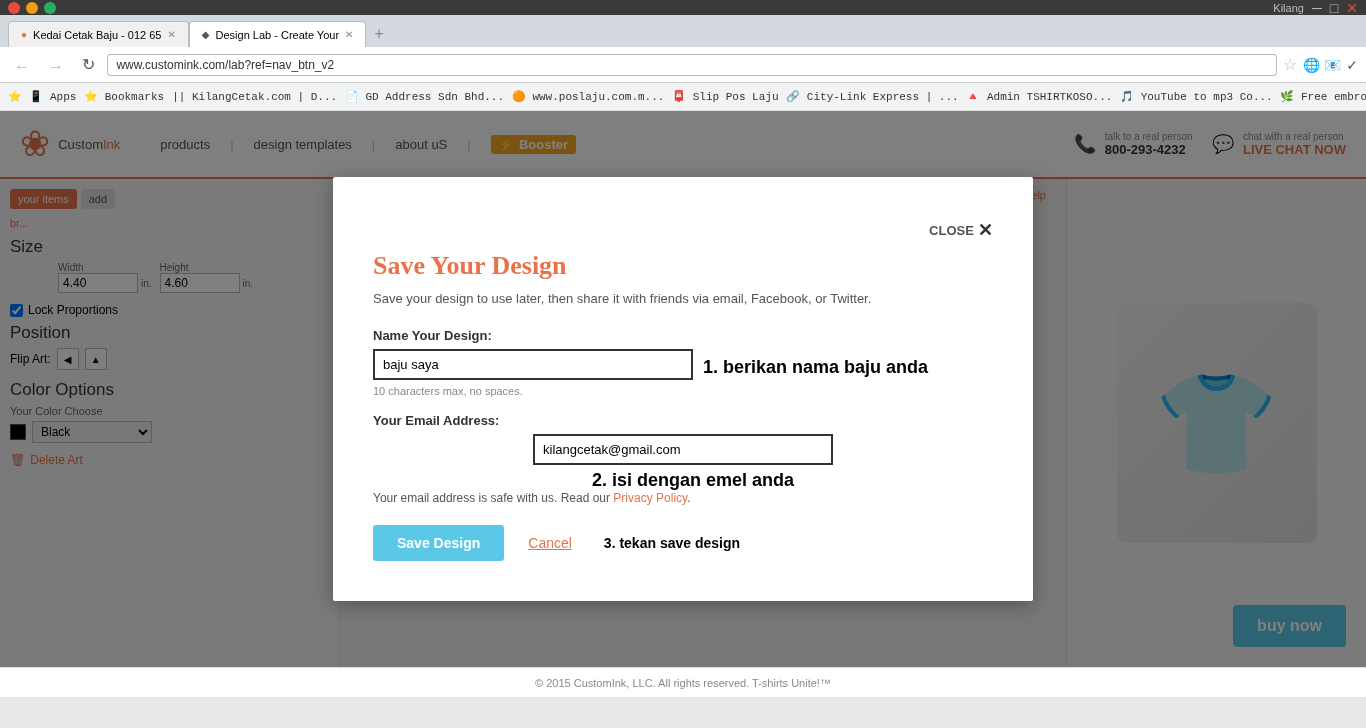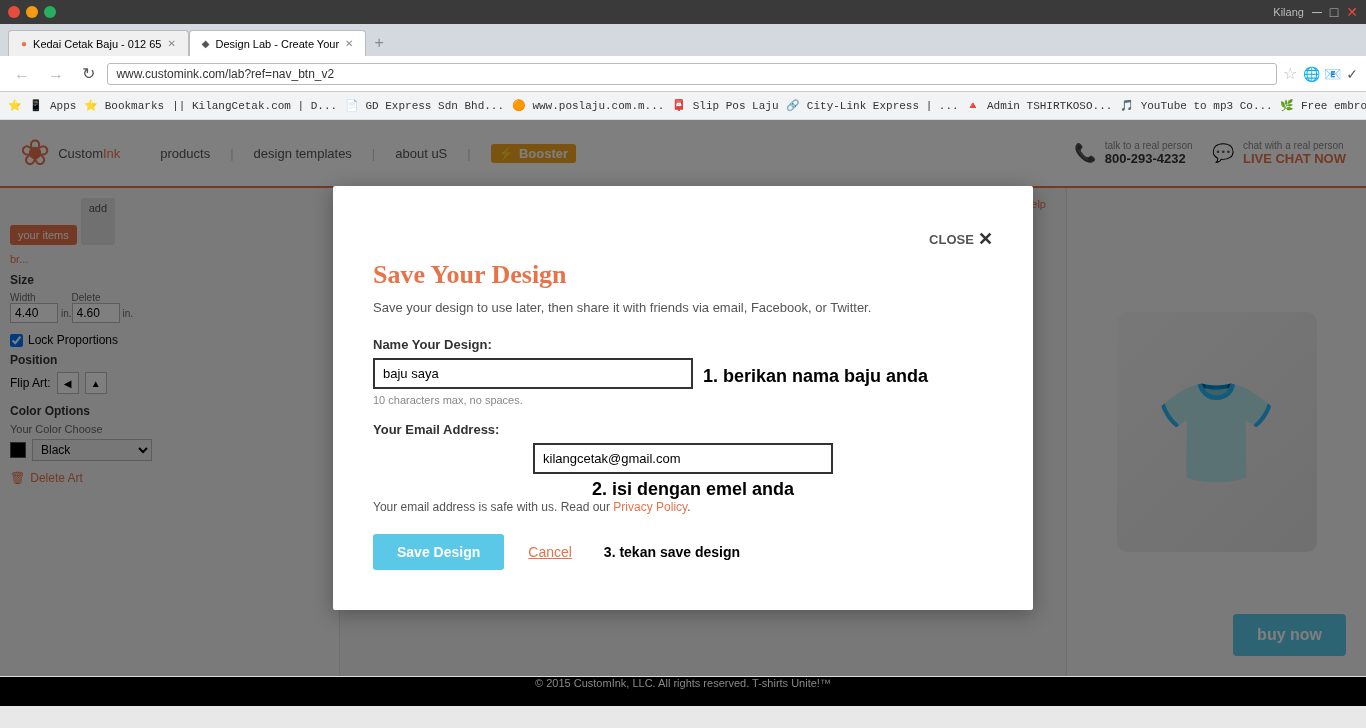--- a/index.html
+++ b/index.html
@@ -4,7 +4,7 @@
   <style>
     * { margin: 0; padding: 0; box-sizing: border-box; }
     body { font-family: Arial, sans-serif; font-size: 13px; background: #e8e8e8; width: 1366px; height: 728px; overflow: hidden; }
-    .title-bar { background: #3a3a3a; height: 24px; display: flex; align-items: center; padding: 0 8px; gap: 8px; }
+    .title-bar { background: #3a3a3a; height: 15px; display: flex; align-items: center; padding: 0 8px; gap: 8px; }
     .tab-bar { background: #d4d9df; height: 32px; display: flex; align-items: flex-end; padding: 0 8px; }
     .tab { background: #f0f0f0; height: 26px; padding: 0 12px; display: flex; align-items: center; font-size: 11px; border-radius: 4px 4px 0 0; border: 1px solid #bbb; border-bottom: none; gap: 6px; }
     .tab.active { background: #fff; }

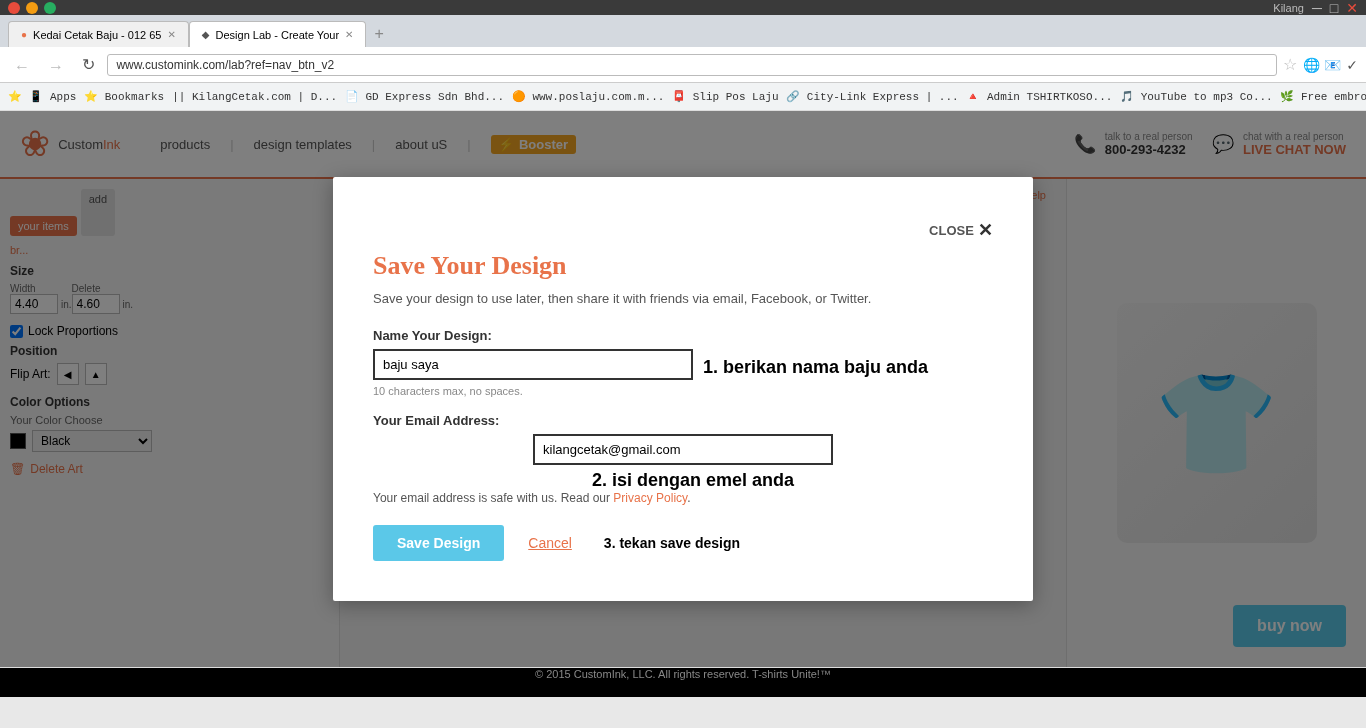--- a/index.html
+++ b/index.html
@@ -156,7 +156,7 @@
     <span class="bookmark-item">📱 Apps</span>
     <span class="bookmark-item">⭐ Bookmarks</span>
     <span class="bookmark-item">|| KilangCetak.com | D...</span>
-    <span class="bookmark-item">📄 GD Express Sdn Bhd...</span>
+    <span class="bookmark-item">📄 GD Address Sdn Bhd...</span>
     <span class="bookmark-item">🟠 www.poslaju.com.m...</span>
     <span class="bookmark-item">📮 Slip Pos Laju</span>
     <span class="bookmark-item">🔗 City-Link Express | ...</span>

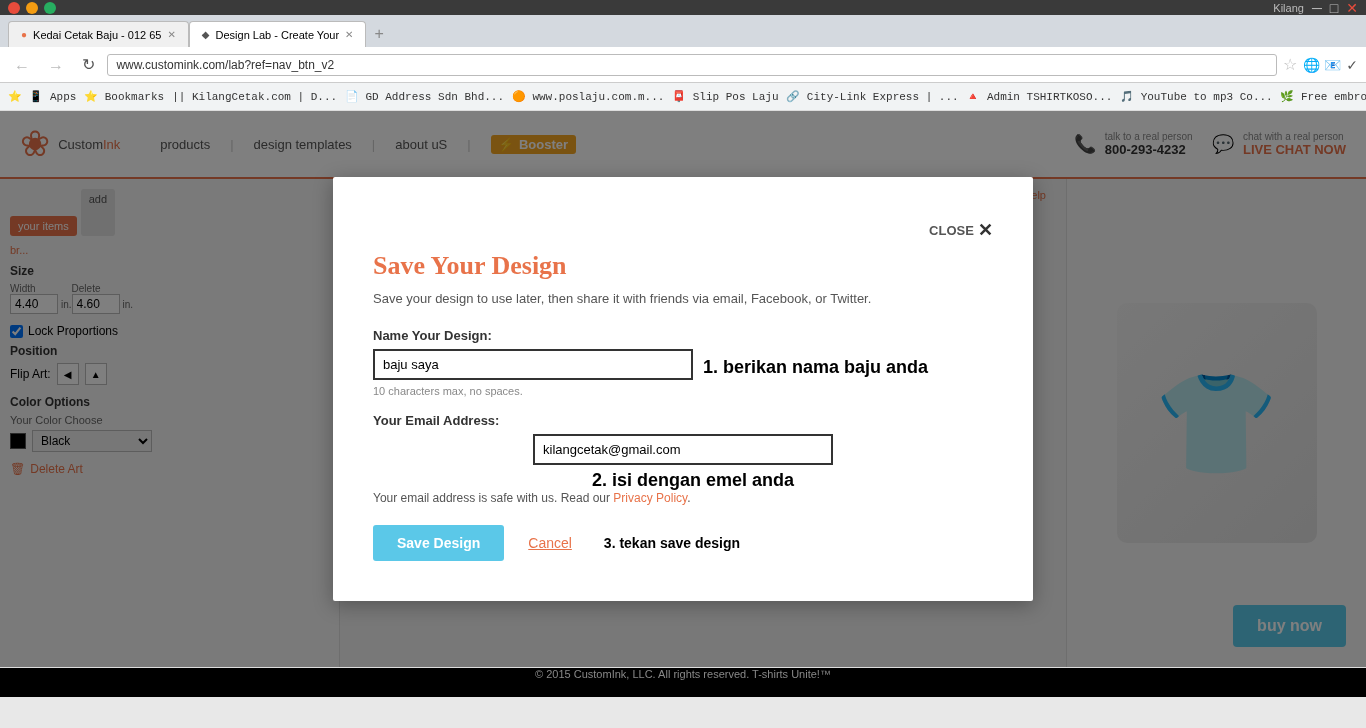--- a/index.html
+++ b/index.html
@@ -49,7 +49,7 @@
     .left-panel { position: absolute; left: 0; top: 68px; width: 340px; bottom: 0; background: #f5f5f5; border-right: 1px solid #ddd; padding: 10px; }
     .panel-nav { display: flex; gap: 4px; margin-bottom: 8px; font-size: 11px; }
     .panel-nav-item { padding: 4px 8px; background: #e0e0e0; border-radius: 3px; cursor: pointer; color: #555; }
-    .panel-nav-item.active { background: #e8734a; color: white; margin-top: 27px; }
+    .panel-nav-item.active { background: #e8734a; color: white; }
 
     .size-section { margin-bottom: 10px; }
     .section-title { font-size: 12px; font-weight: bold; color: #333; margin-bottom: 5px; }

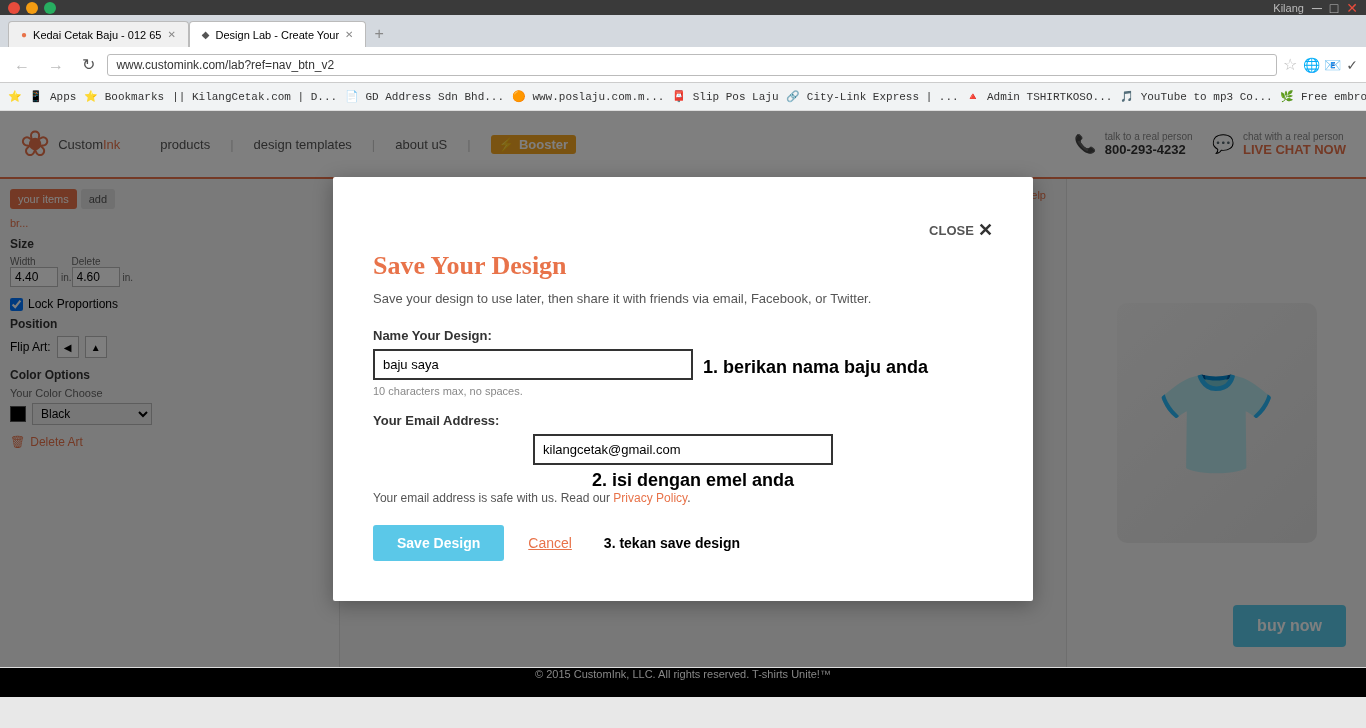--- a/index.html
+++ b/index.html
@@ -52,7 +52,7 @@
     .panel-nav-item.active { background: #e8734a; color: white; }
 
     .size-section { margin-bottom: 10px; }
-    .section-title { font-size: 12px; font-weight: bold; color: #333; margin-bottom: 5px; }
+    .section-title { font-size: 17px; font-weight: normal; color: #333; margin-bottom: 5px; }
     .size-inputs { display: flex; gap: 0; align-items: center; }
     .size-field { display: flex; flex-direction: column; }
     .size-label { font-size: 10px; color: #666; }

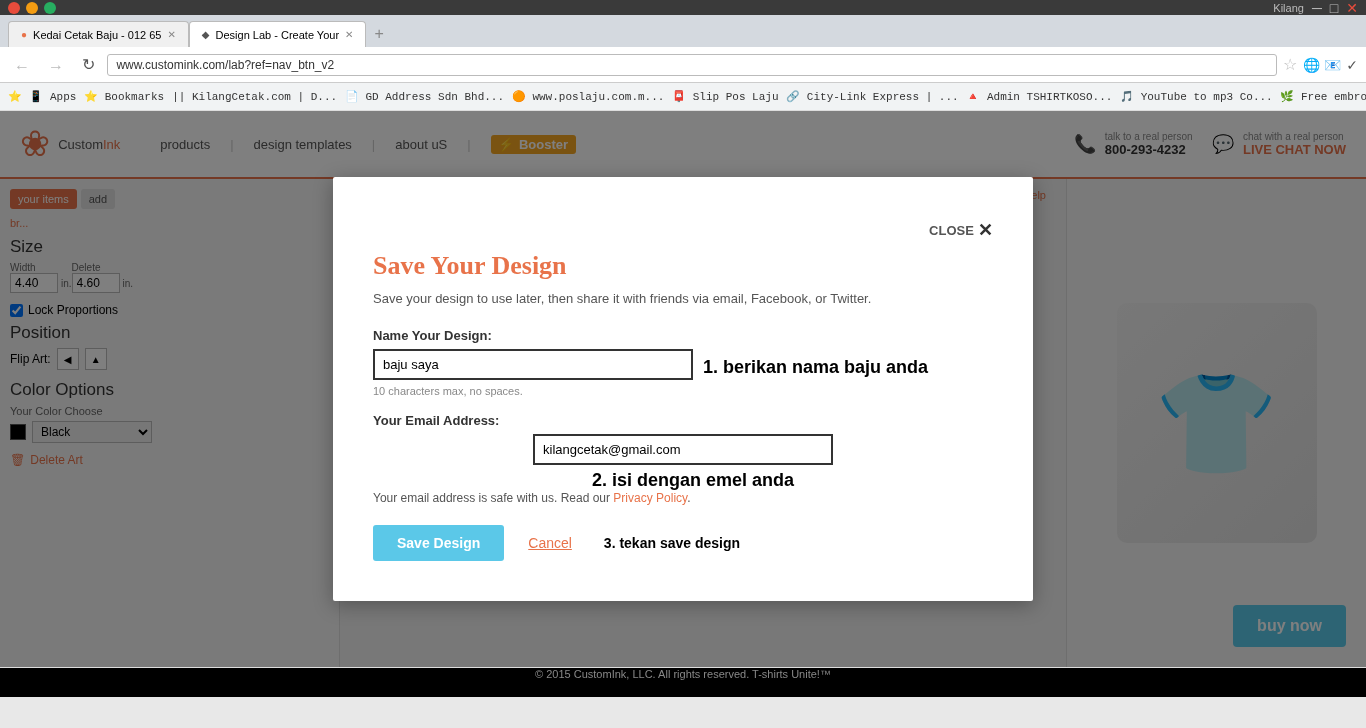--- a/index.html
+++ b/index.html
@@ -53,7 +53,7 @@
 
     .size-section { margin-bottom: 10px; }
     .section-title { font-size: 17px; font-weight: normal; color: #333; margin-bottom: 5px; }
-    .size-inputs { display: flex; gap: 0; align-items: center; }
+    .size-inputs { display: flex; gap: 8px; align-items: center; margin-left: 48px; }
     .size-field { display: flex; flex-direction: column; }
     .size-label { font-size: 10px; color: #666; }
     .size-input { width: 48px; border: 1px solid #bbb; padding: 2px 4px; font-size: 12px; }

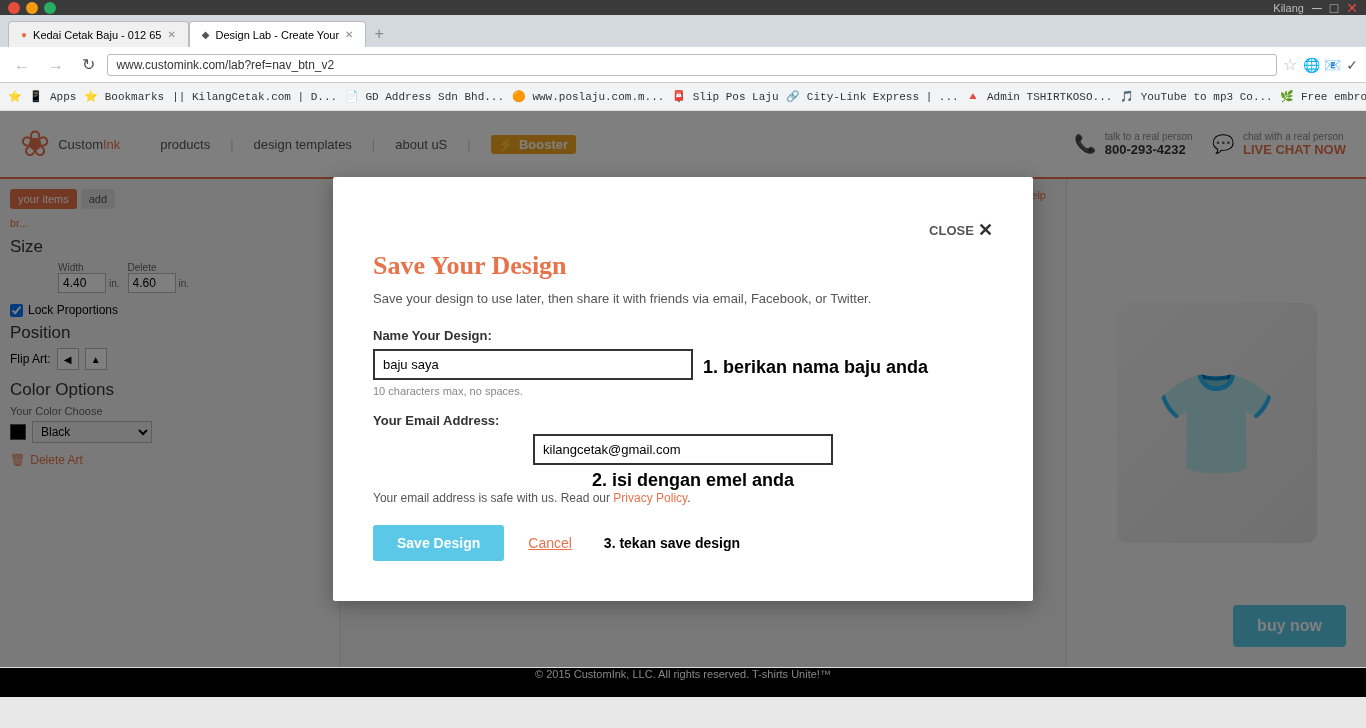--- a/index.html
+++ b/index.html
@@ -220,7 +220,7 @@
           </div>
         </div>
         <div class="size-field">
-          <span class="size-label">Delete</span>
+          <span class="size-label">Height</span>
           <div style="display:flex;align-items:center;">
             <input class="size-input" value="4.60" style="">
             <span class="size-unit">in.</span>

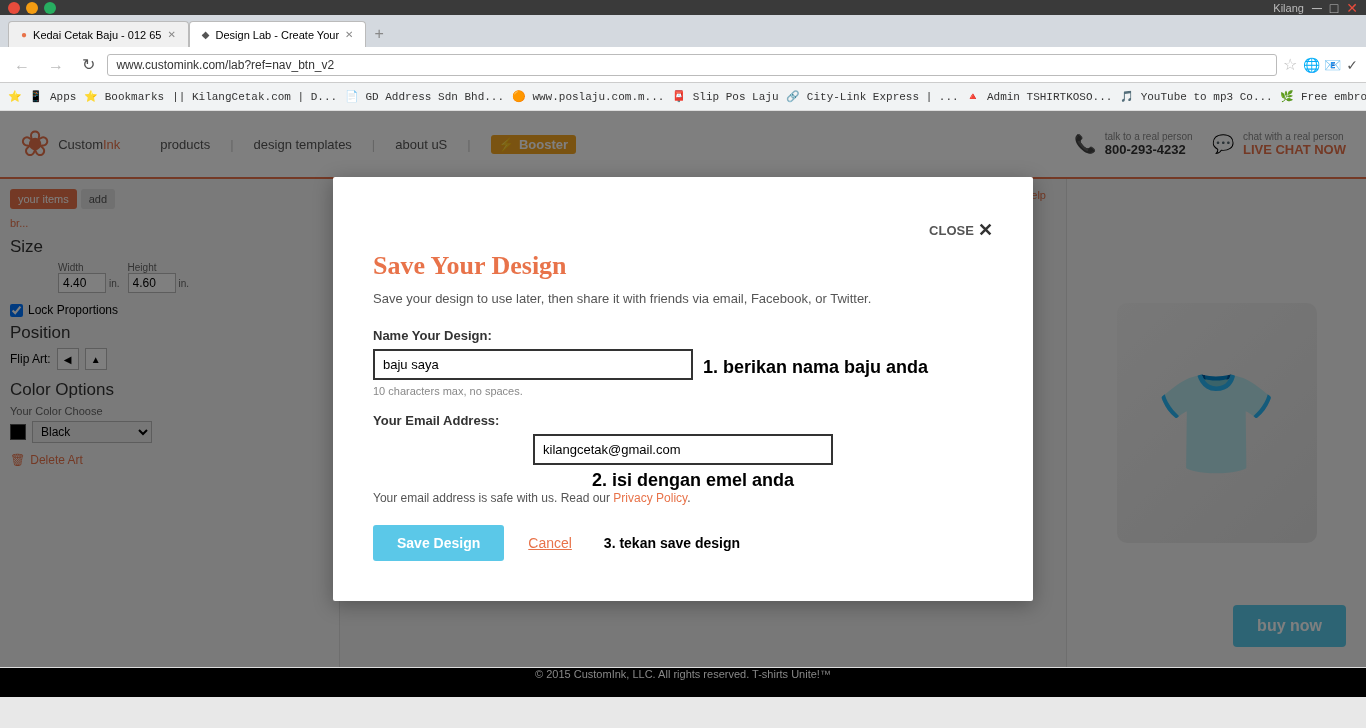--- a/index.html
+++ b/index.html
@@ -56,7 +56,7 @@
     .size-inputs { display: flex; gap: 8px; align-items: center; margin-left: 48px; }
     .size-field { display: flex; flex-direction: column; }
     .size-label { font-size: 10px; color: #666; }
-    .size-input { width: 48px; border: 1px solid #bbb; padding: 2px 4px; font-size: 12px; }
+    .size-input { width: 80px; border: 1px solid #bbb; padding: 2px 4px; font-size: 12px; }
     .size-unit { font-size: 10px; color: #666; margin-left: 3px; }
 
     .lock-proportions { display: flex; align-items: center; gap: 5px; font-size: 12px; margin: 6px 0; }

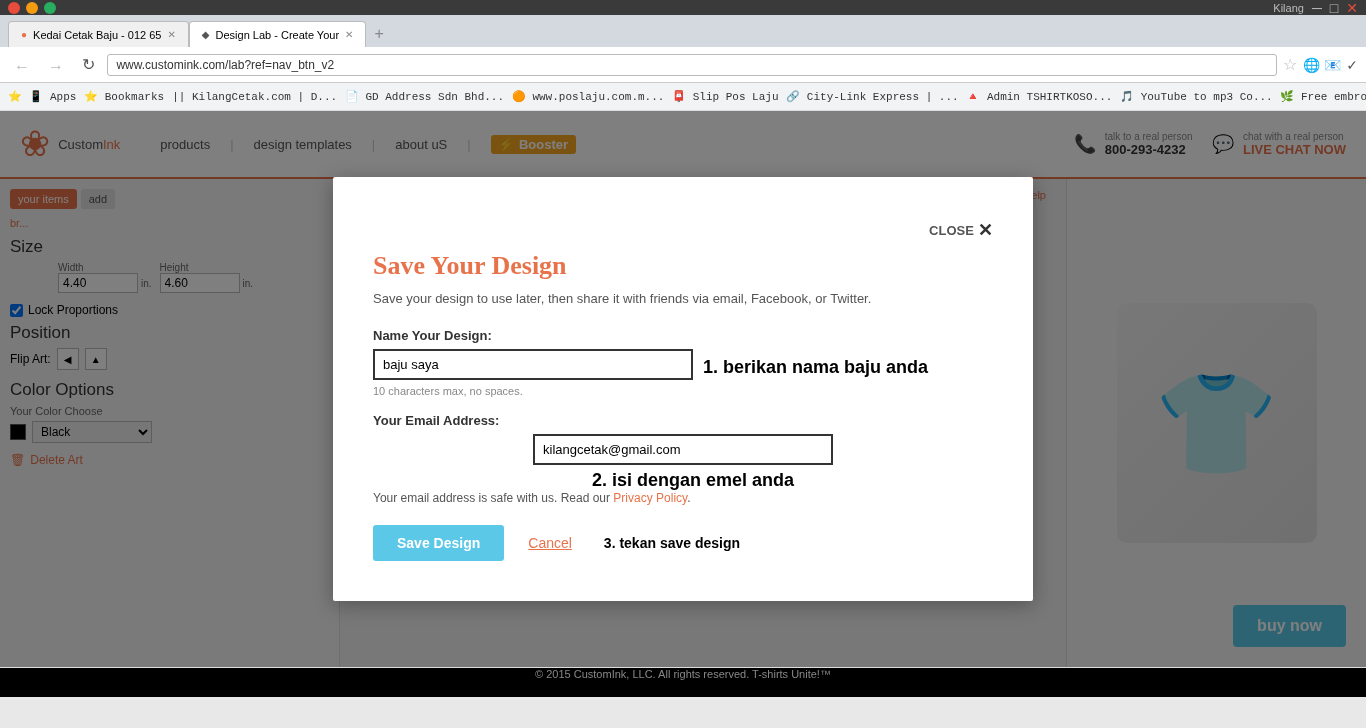--- a/index.html
+++ b/index.html
@@ -109,7 +109,7 @@
     .annotation { position: absolute; font-size: 22px; font-weight: bold; color: #000; font-family: Arial, sans-serif; }
 
     
-    .page-footer { background: #000000; border-top: 1px solid #ddd; height: 30px; display: flex; align-items: flex-start; justify-content: center; font-size: 11px; color: #888; }
+    .page-footer { background: #ffffff; border-top: 1px solid #ddd; height: 30px; display: flex; align-items: center; justify-content: center; font-size: 11px; color: #888; }
   </style>
 </head>
 <body>

